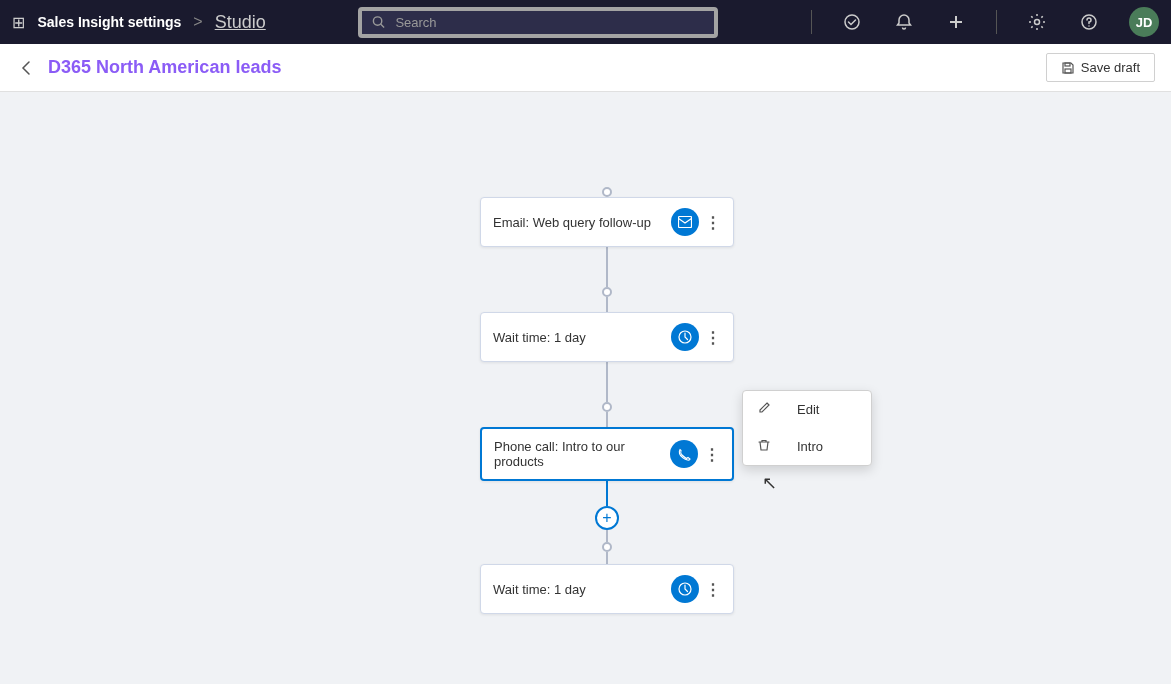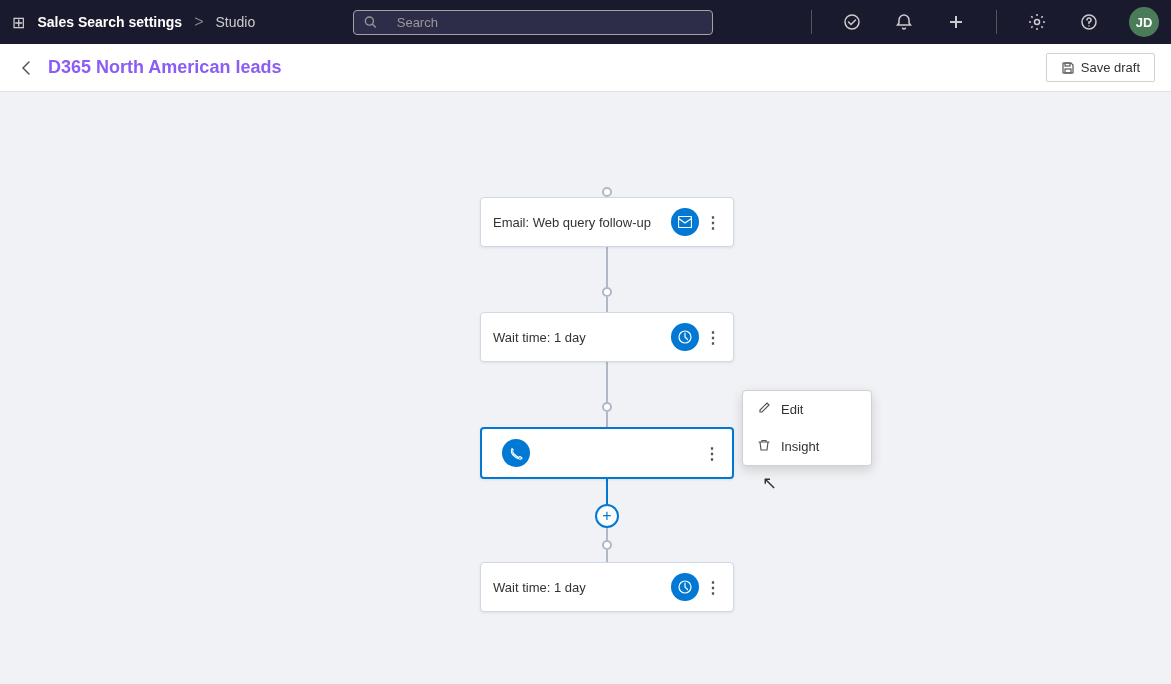--- a/index.html
+++ b/index.html
@@ -296,7 +296,7 @@
 
 <div class="top-nav">
   <span class="nav-grid-icon">⊞</span>
-  <span class="nav-app-title">Sales Search settings</span>
+  <span class="nav-app-title">Sales Insight settings</span>
   <span class="nav-separator">&gt;</span>
   <span class="nav-studio">Studio</span>
   <div class="nav-search">

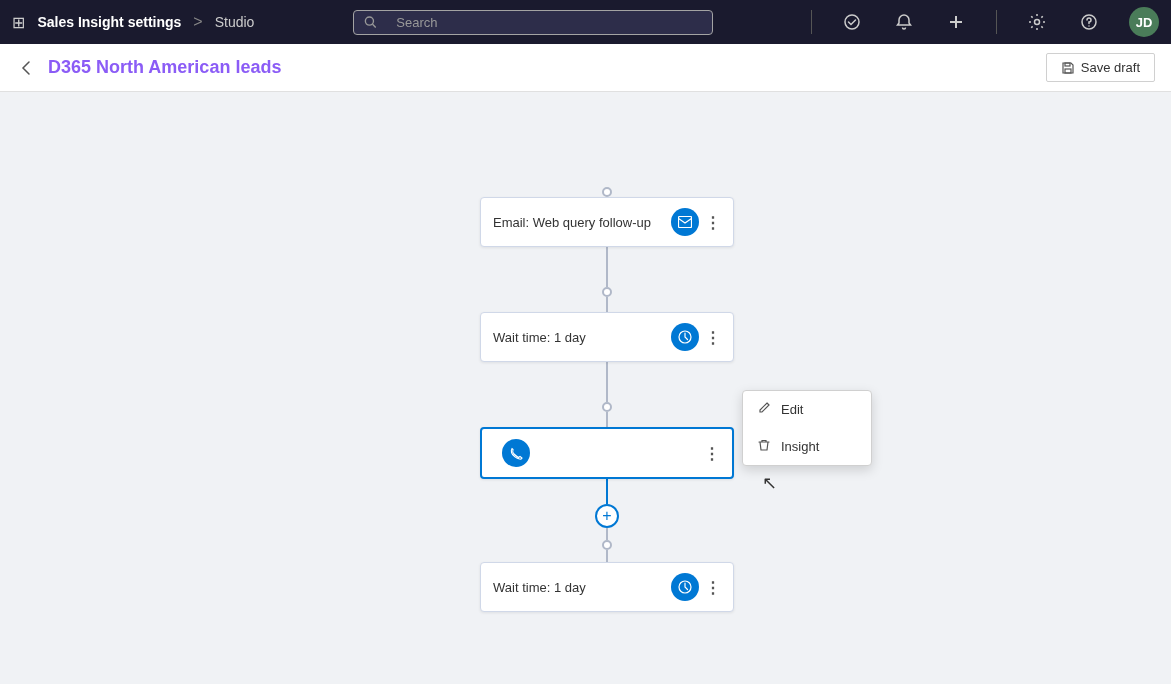--- a/index.html
+++ b/index.html
@@ -31,8 +31,9 @@
       margin: 0 4px;
     }
     .nav-studio {
-      font-size: 14px;
+      font-size: 18px;
       color: #ccc;
+      text-decoration: underline;
     }
     .nav-search {
       margin-left: auto;

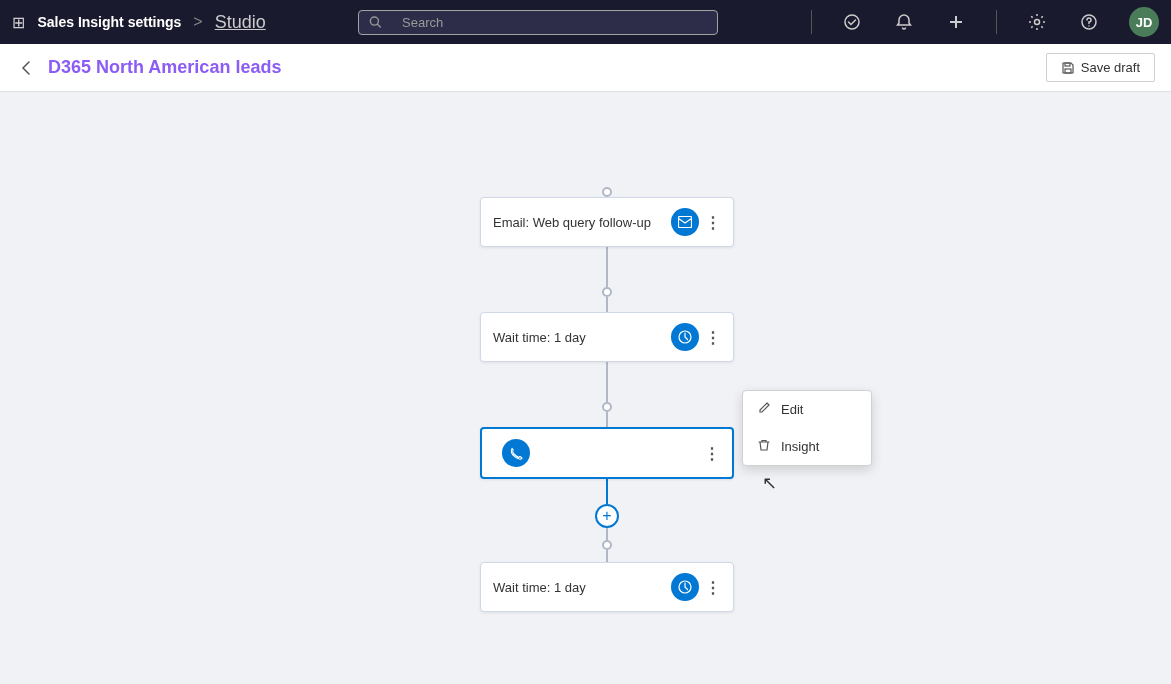--- a/index.html
+++ b/index.html
@@ -38,13 +38,13 @@
     .nav-search {
       margin-left: auto;
       background: #2d2d4a;
-      border: 1px solid #a3a3a3;
+      border: 4px solid #a3a3a3;
       border-radius: 4px;
       display: flex;
       align-items: center;
       padding: 4px 10px;
       width: 360px;
-      gap: 20px;
+      gap: 10px;
     }
     .nav-search input {
       background: transparent;

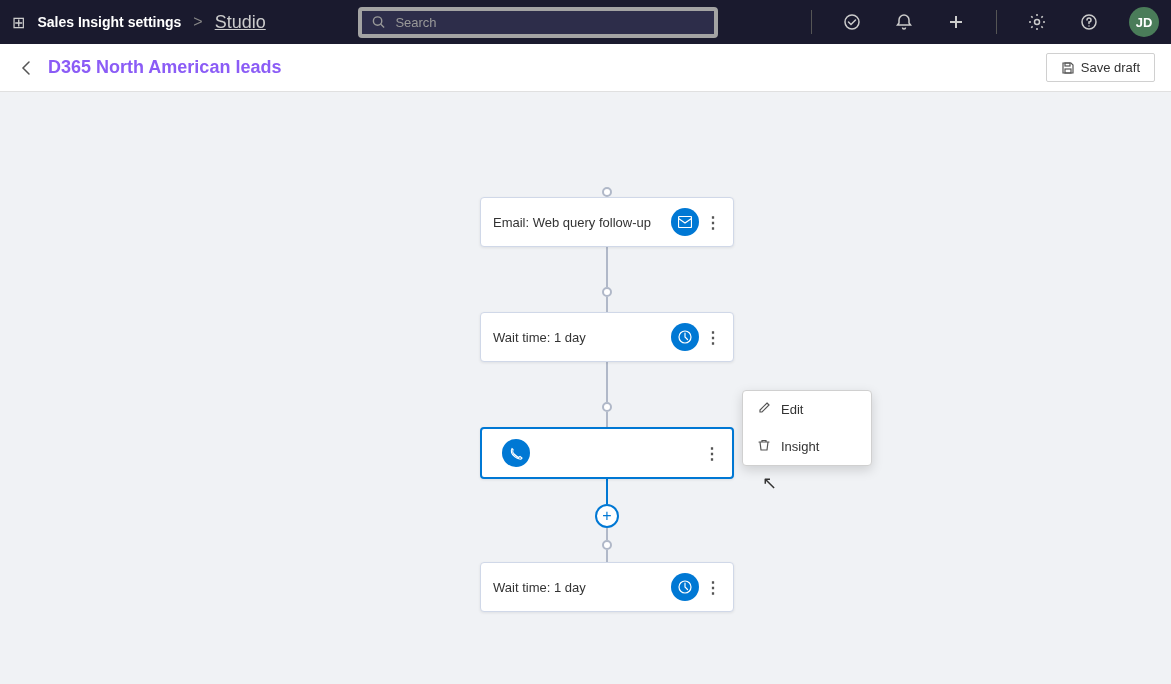--- a/index.html
+++ b/index.html
@@ -271,7 +271,7 @@
     .context-menu-item {
       display: flex;
       align-items: center;
-      gap: 10px;
+      gap: 26px;
       padding: 10px 14px;
       font-size: 13px;
       color: #333;

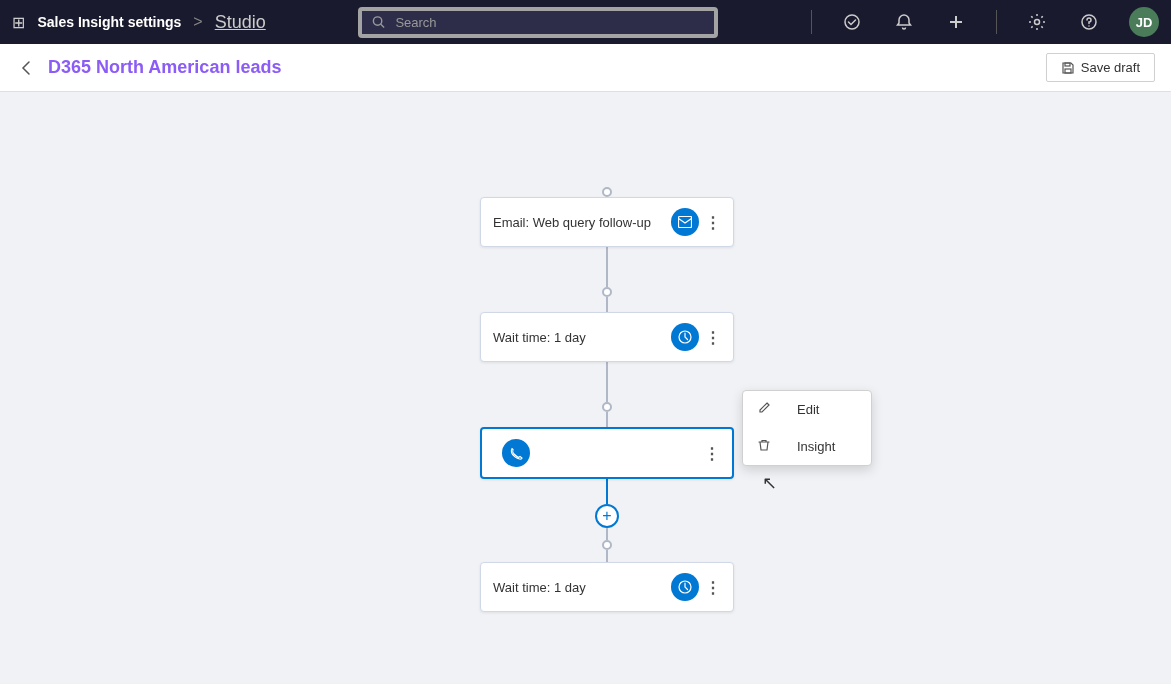--- a/index.html
+++ b/index.html
@@ -414,6 +414,7 @@
 
     <div class="flow-node">
       <div class="node-card selected">
+        <span class="node-label">Phone call: Intro to our products</span>
         <div class="node-icon-circle">
           <svg width="13" height="13" viewBox="0 0 13 13" fill="none">
             <path d="M2 1.5C2 1.5 1 3 1.5 5.5C2.5 9 7 11.5 9.5 12C12 12.5 12 11 12 11L10 9.5L8.5 10.5C8.5 10.5 6 9 4 7C2 5 3 2.5 3 2.5L2 1.5z" stroke="white" stroke-width="1.1" fill="none"></path>

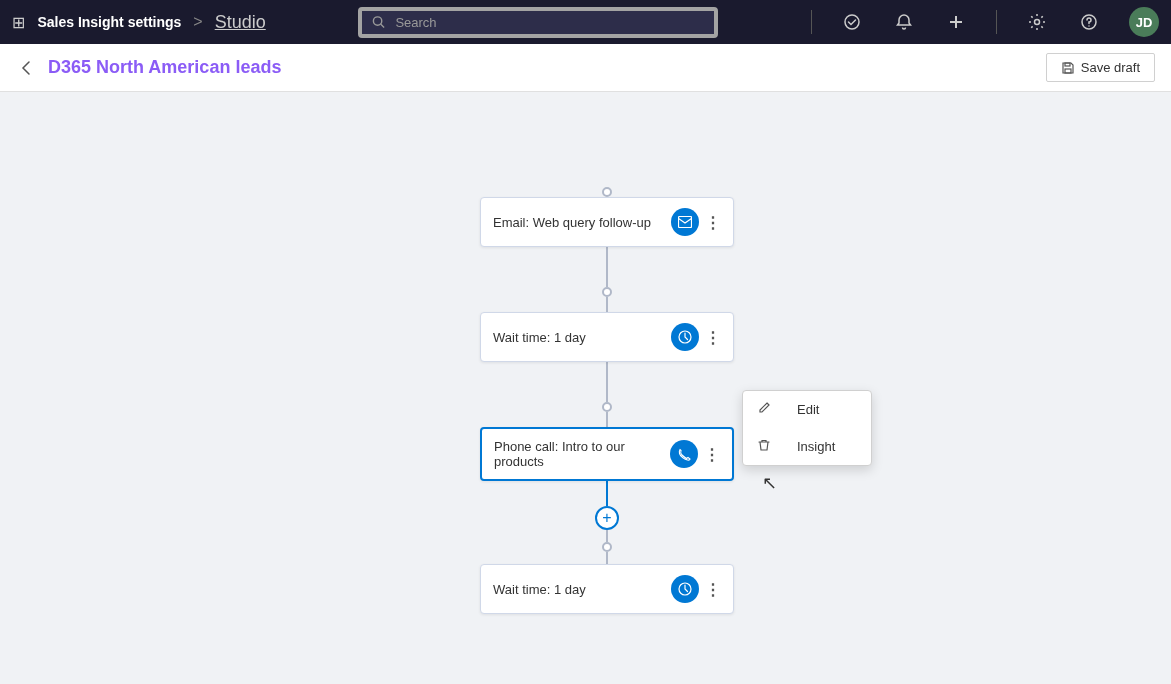--- a/index.html
+++ b/index.html
@@ -462,7 +462,7 @@
           <path d="M2 4h10M5 4V2.5h4V4M3 4l1 8h6l1-8" stroke="#555" stroke-width="1.2" stroke-linecap="round"></path>
         </svg>
       </span>
-      <span>Insight</span>
+      <span>Intro</span>
     </div>
   </div>
 

